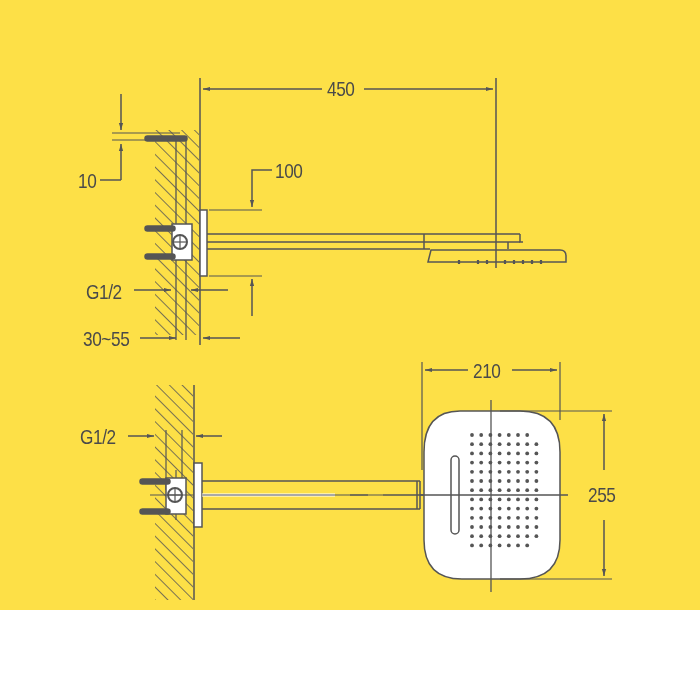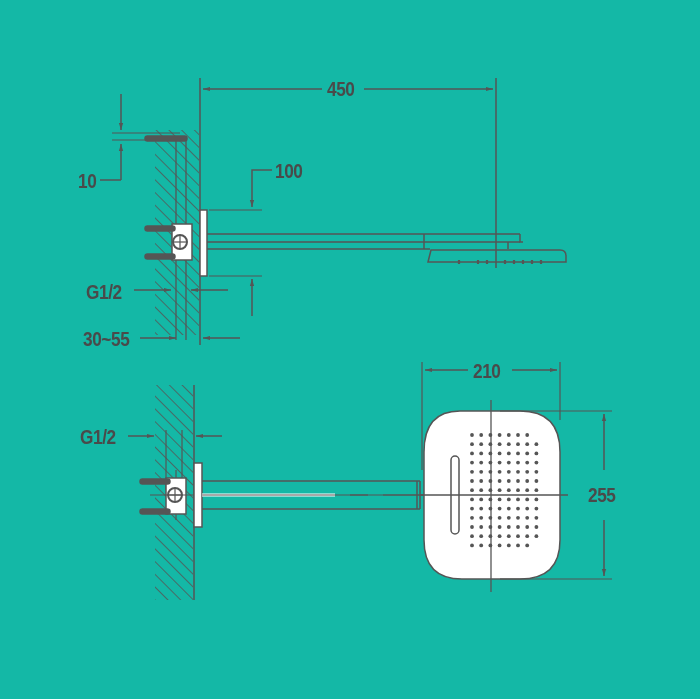--- a/index.html
+++ b/index.html
@@ -3,7 +3,7 @@
 <meta charset="utf-8">
 <style>
   html,body{margin:0;padding:0;background:#ffffff;}
-  #canvas{position:relative;width:700px;height:699px;background:#14b8a6;overflow:hidden;font-weight:bold;}
+  #canvas{position:relative;width:700px;height:610px;background:#fde047;overflow:hidden;}
   svg{position:absolute;left:0;top:0;}
   .dim-label{position:absolute;font-family:"Liberation Sans",sans-serif;font-size:21px;color:#4a4a4a;line-height:1;letter-spacing:-0.5px;transform:scaleX(0.82);transform-origin:left top;white-space:nowrap;}
 </style>

